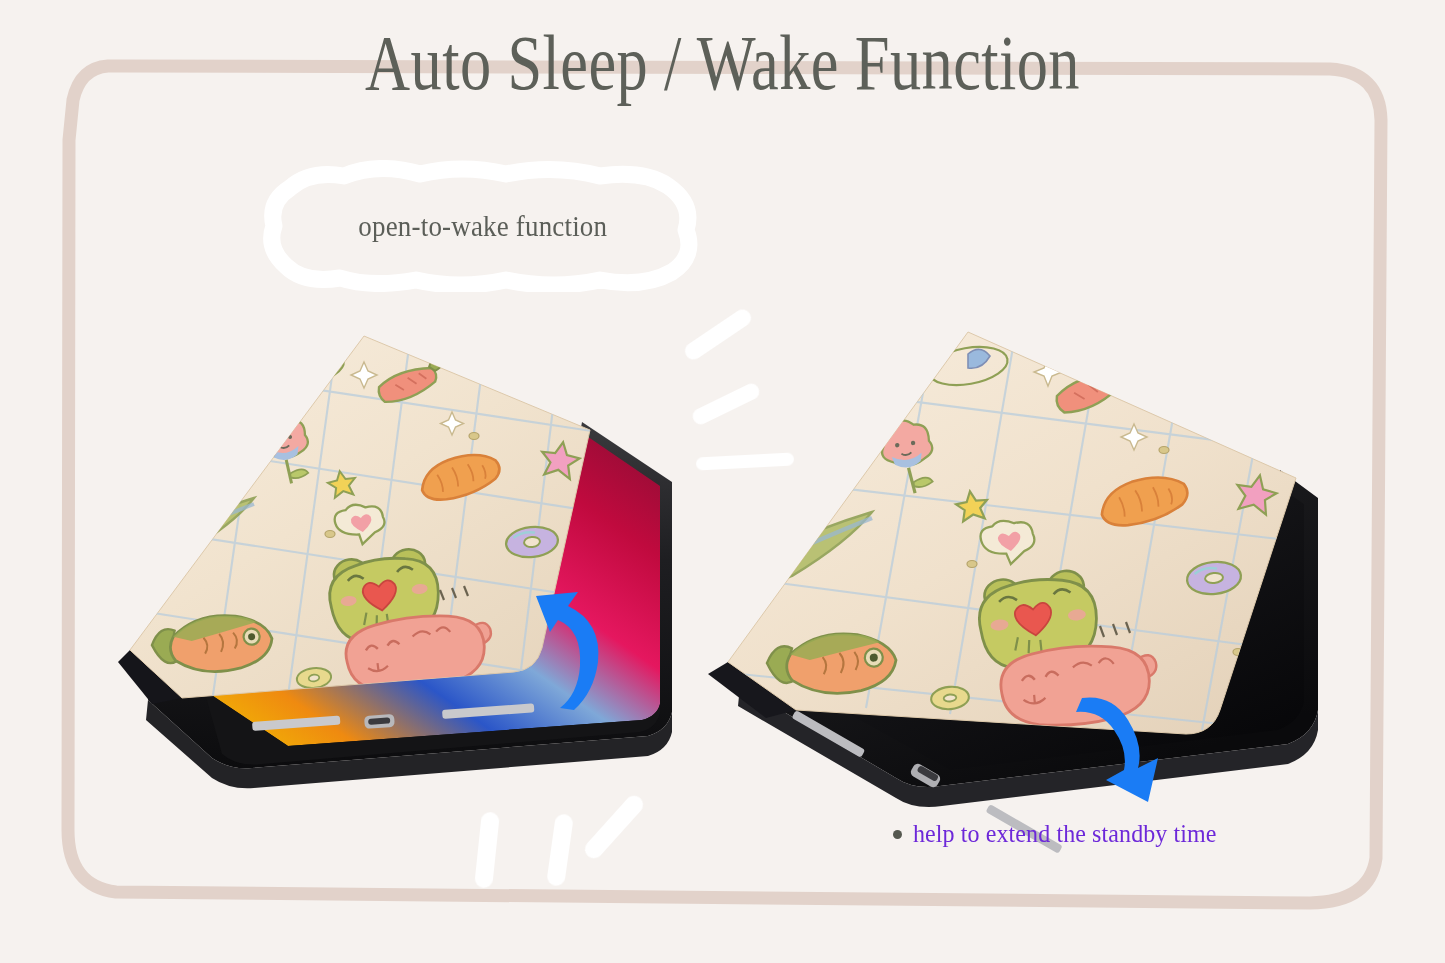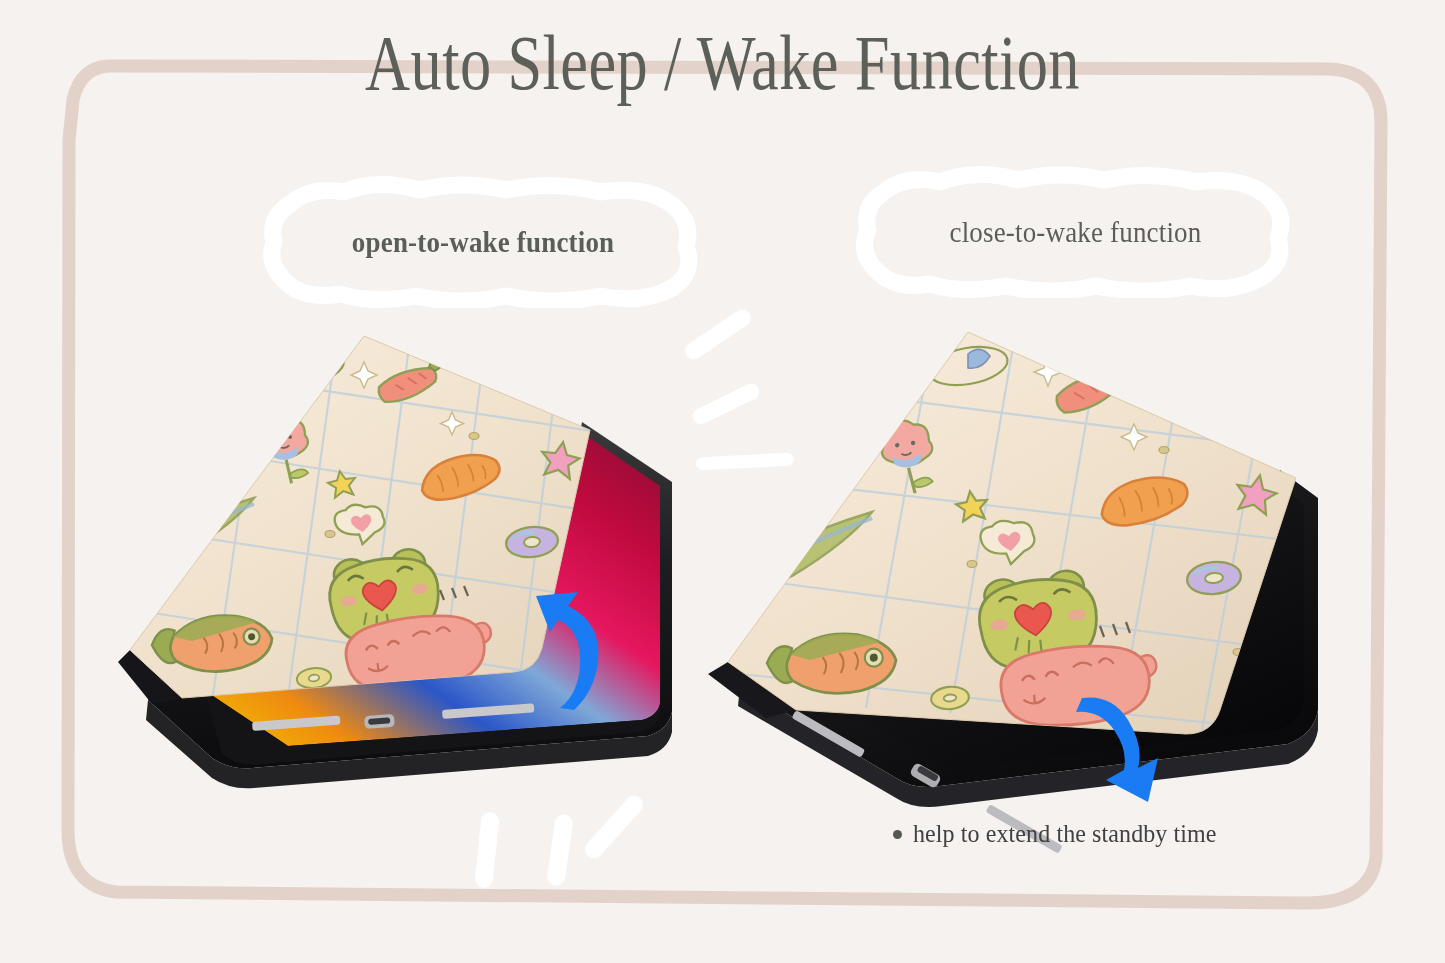--- a/index.html
+++ b/index.html
@@ -48,7 +48,7 @@
     white-space: nowrap;
     transform: scaleX(0.93);
   }
-  #bubble-left  { left: 248px; top: 176px; width: 470px; height: 132px; font-weight: bold; }
+  #bubble-left  { left: 248px; top: 160px; width: 470px; height: 132px; }
   #bubble-right { left: 840px; top: 166px; width: 470px; height: 132px; }
 
   

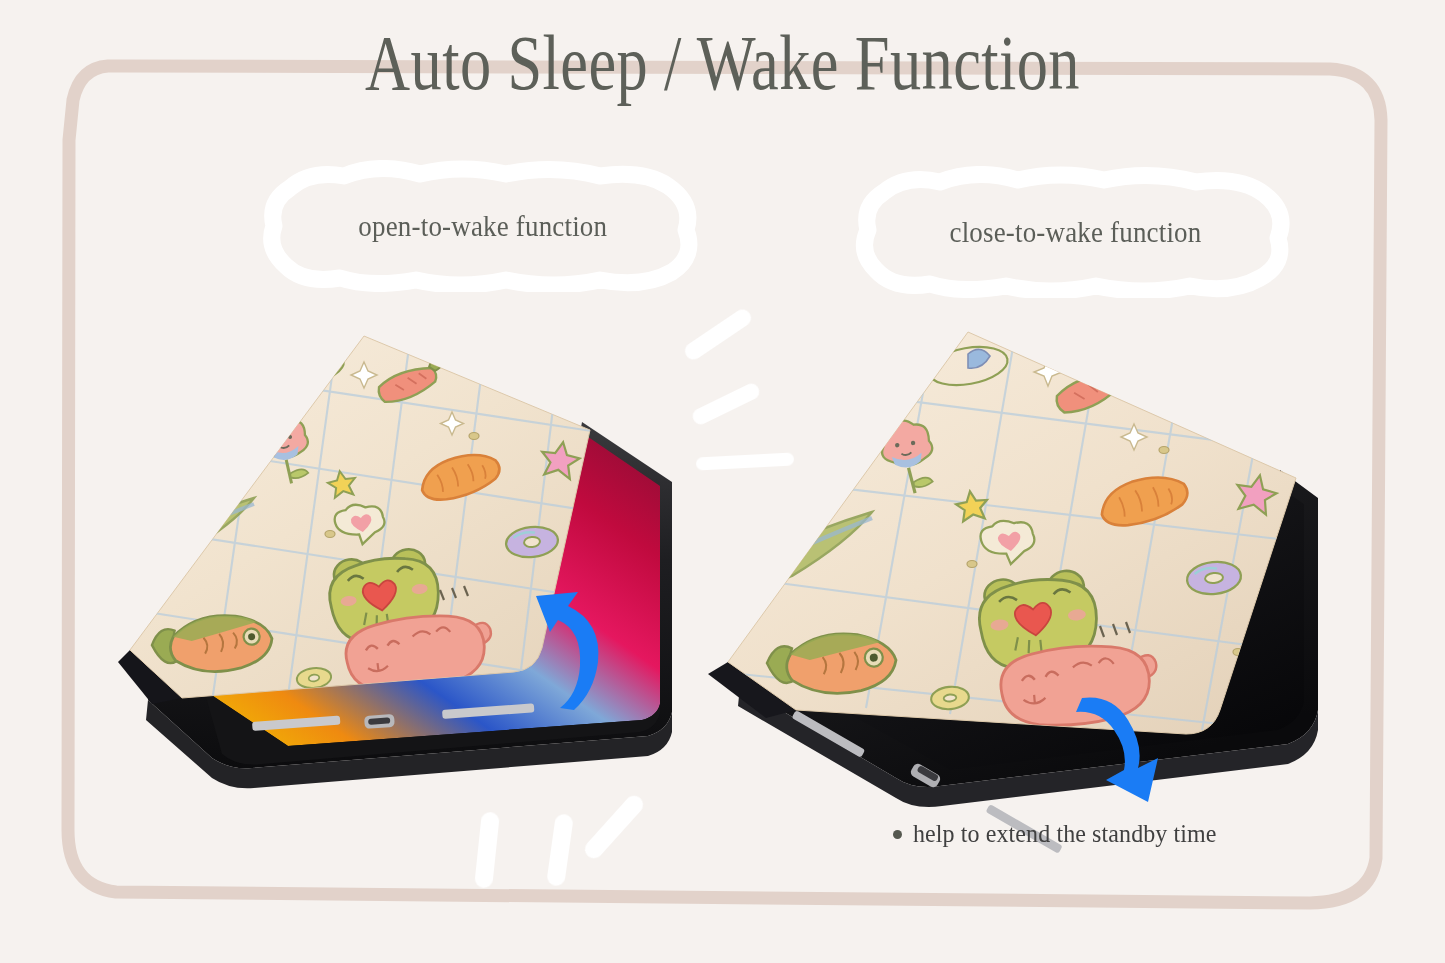--- a/index.html
+++ b/index.html
@@ -112,15 +112,6 @@
     <span class="bubble-label">open-to-wake function</span>
   </div>
 
-  <div class="bubble" id="bubble-right">
-    <svg class="bubble-svg" viewBox="0 0 470 132" preserveAspectRatio="none">
-      <path d="M 44 26 Q 66 8 100 16 Q 136 2 178 14 Q 220 4 264 14 Q 310 4 356 16
-               Q 400 10 424 28 Q 448 46 438 72 Q 446 98 420 112 Q 392 128 350 120
-               Q 304 130 256 120 Q 210 130 166 120 Q 120 128 90 118 Q 54 124 36 104
-               Q 18 86 28 64 Q 22 40 44 26 Z" fill="none" stroke="#ffffff" stroke-width="17" stroke-linejoin="round" stroke-linecap="round"></path>
-    </svg>
-    <span class="bubble-label">close-to-wake function</span>
-  </div>
 
   <div class="strokes" style="left:668px; top:322px; width:160px; height:180px;">
     <div class="stroke" style="left:12px; top:4px;  width:76px; height:17px; transform:rotate(-34deg);"></div>

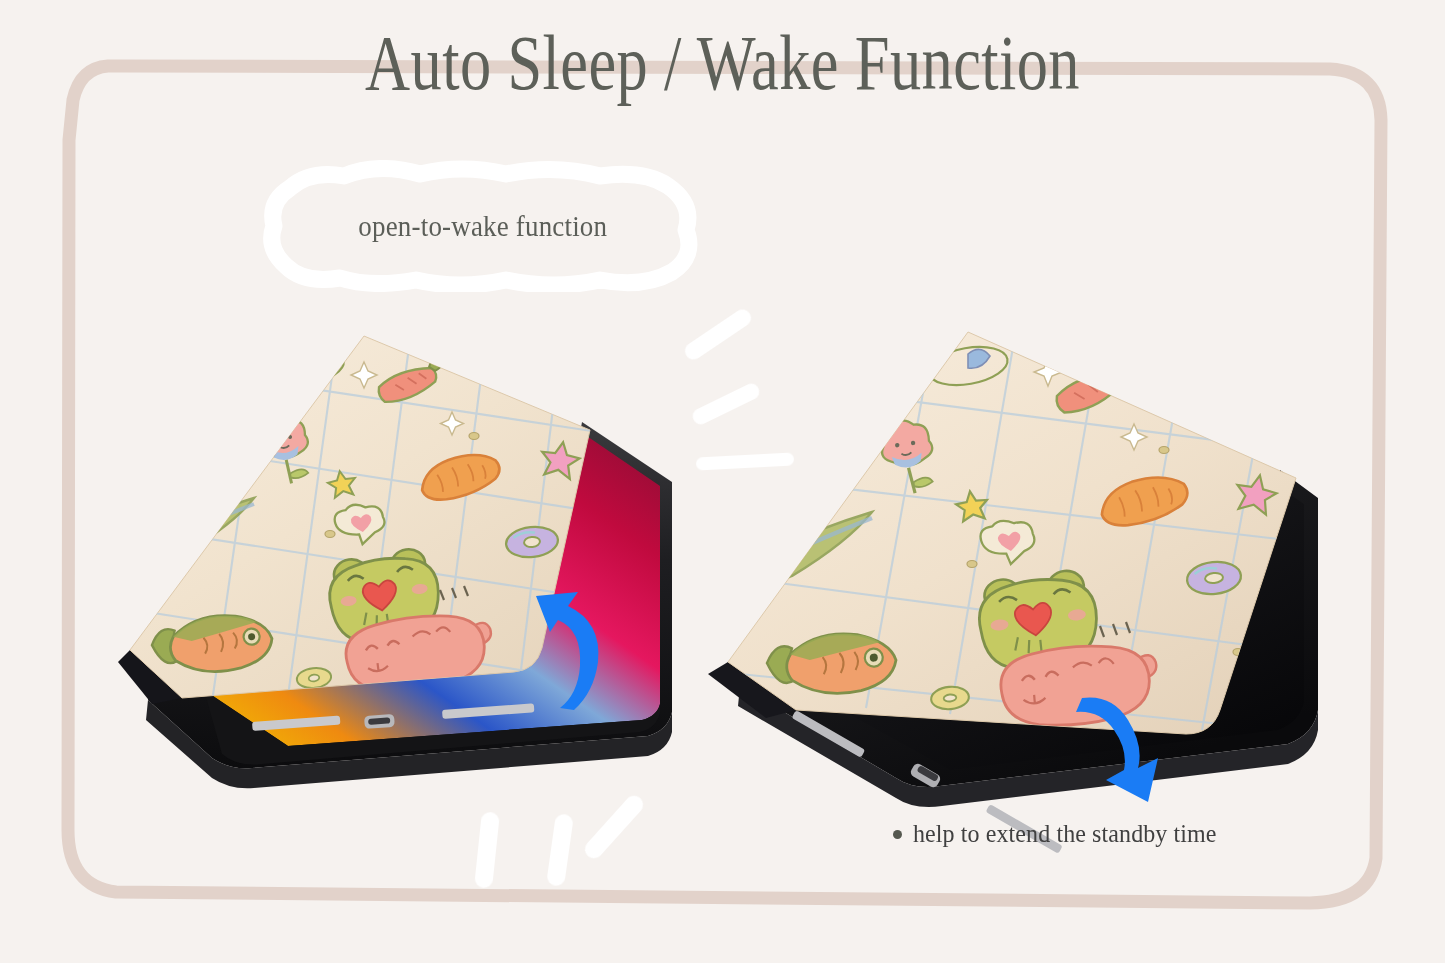--- a/index.html
+++ b/index.html
@@ -78,7 +78,7 @@
     margin-bottom: 16px;
     font-family: "Liberation Serif", serif;
     font-size: 25px;
-    color: #404040;
+    color: #6d28d9;
     letter-spacing: 0.1px;
   }
   #bullets .bullet-dot {

